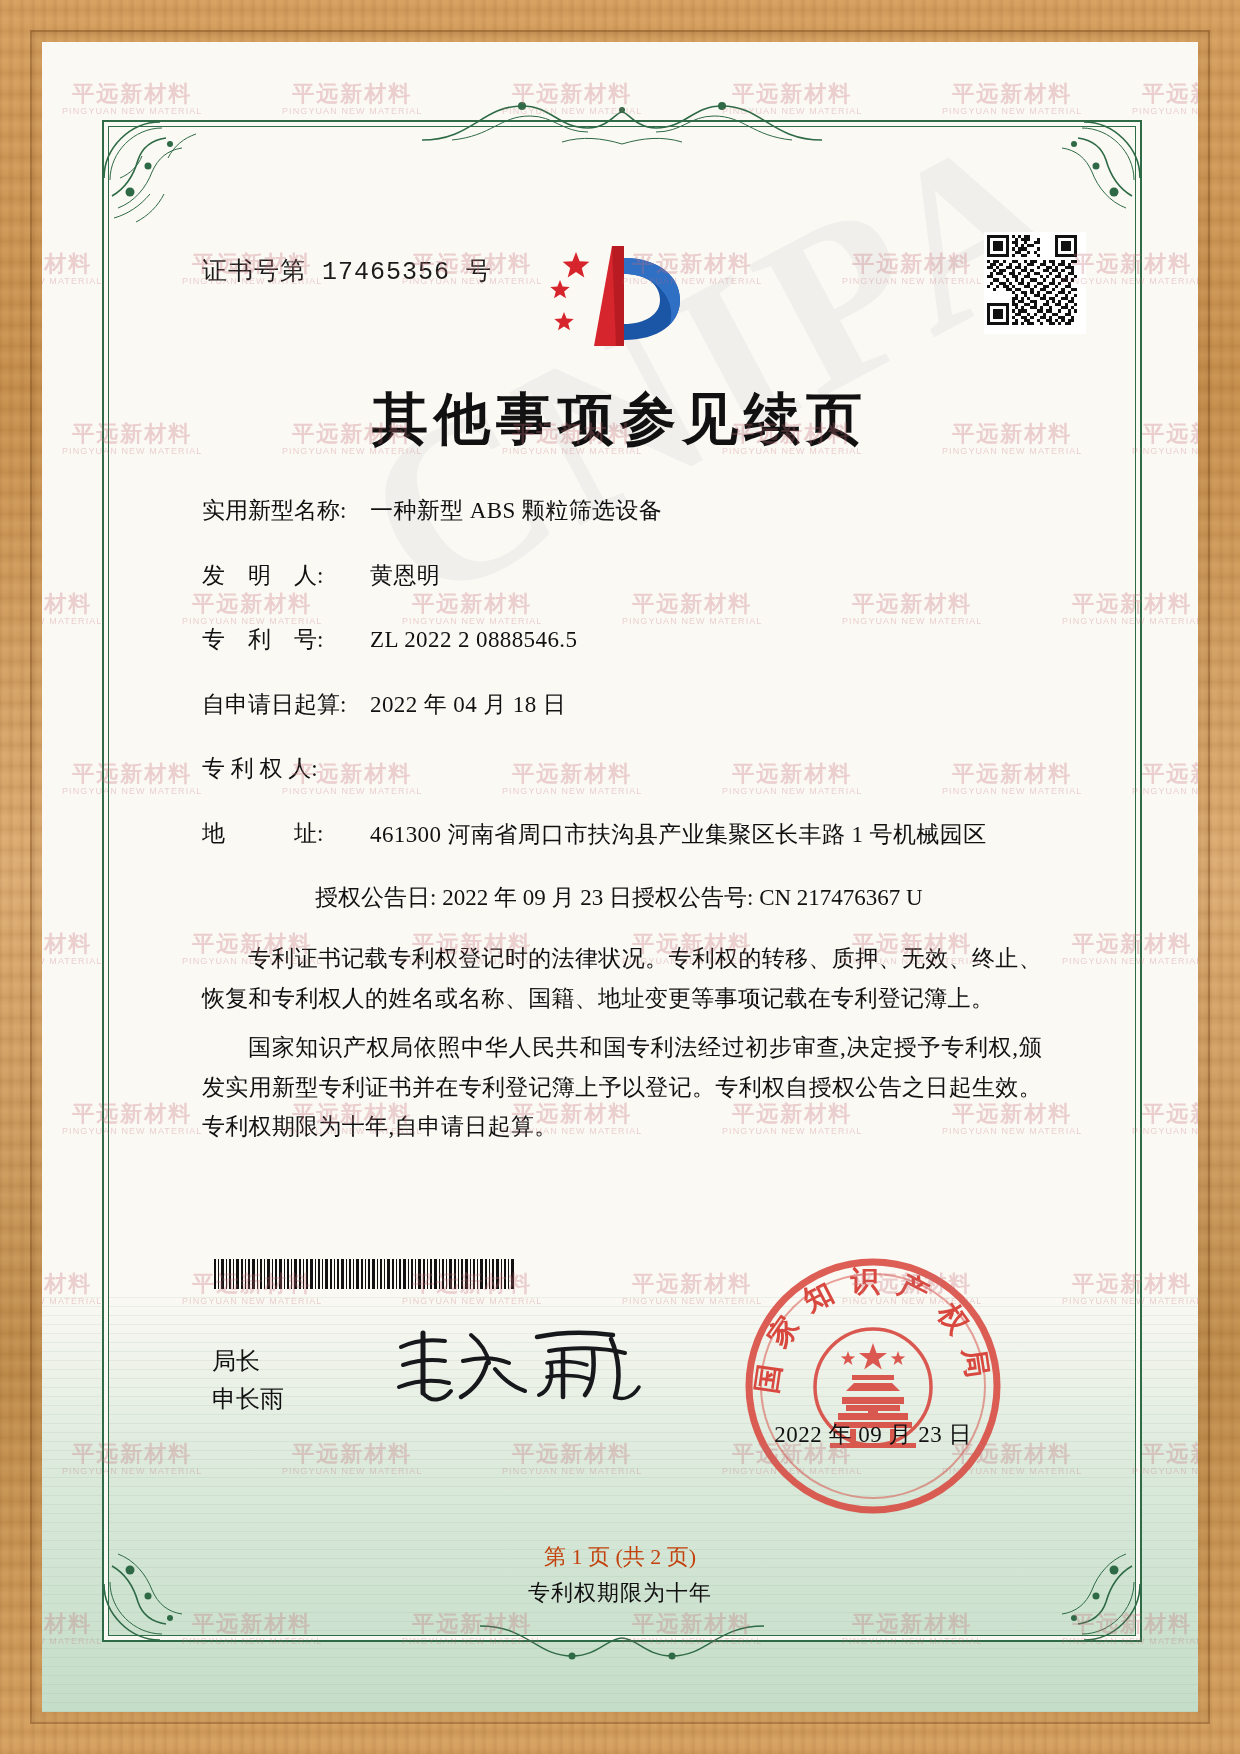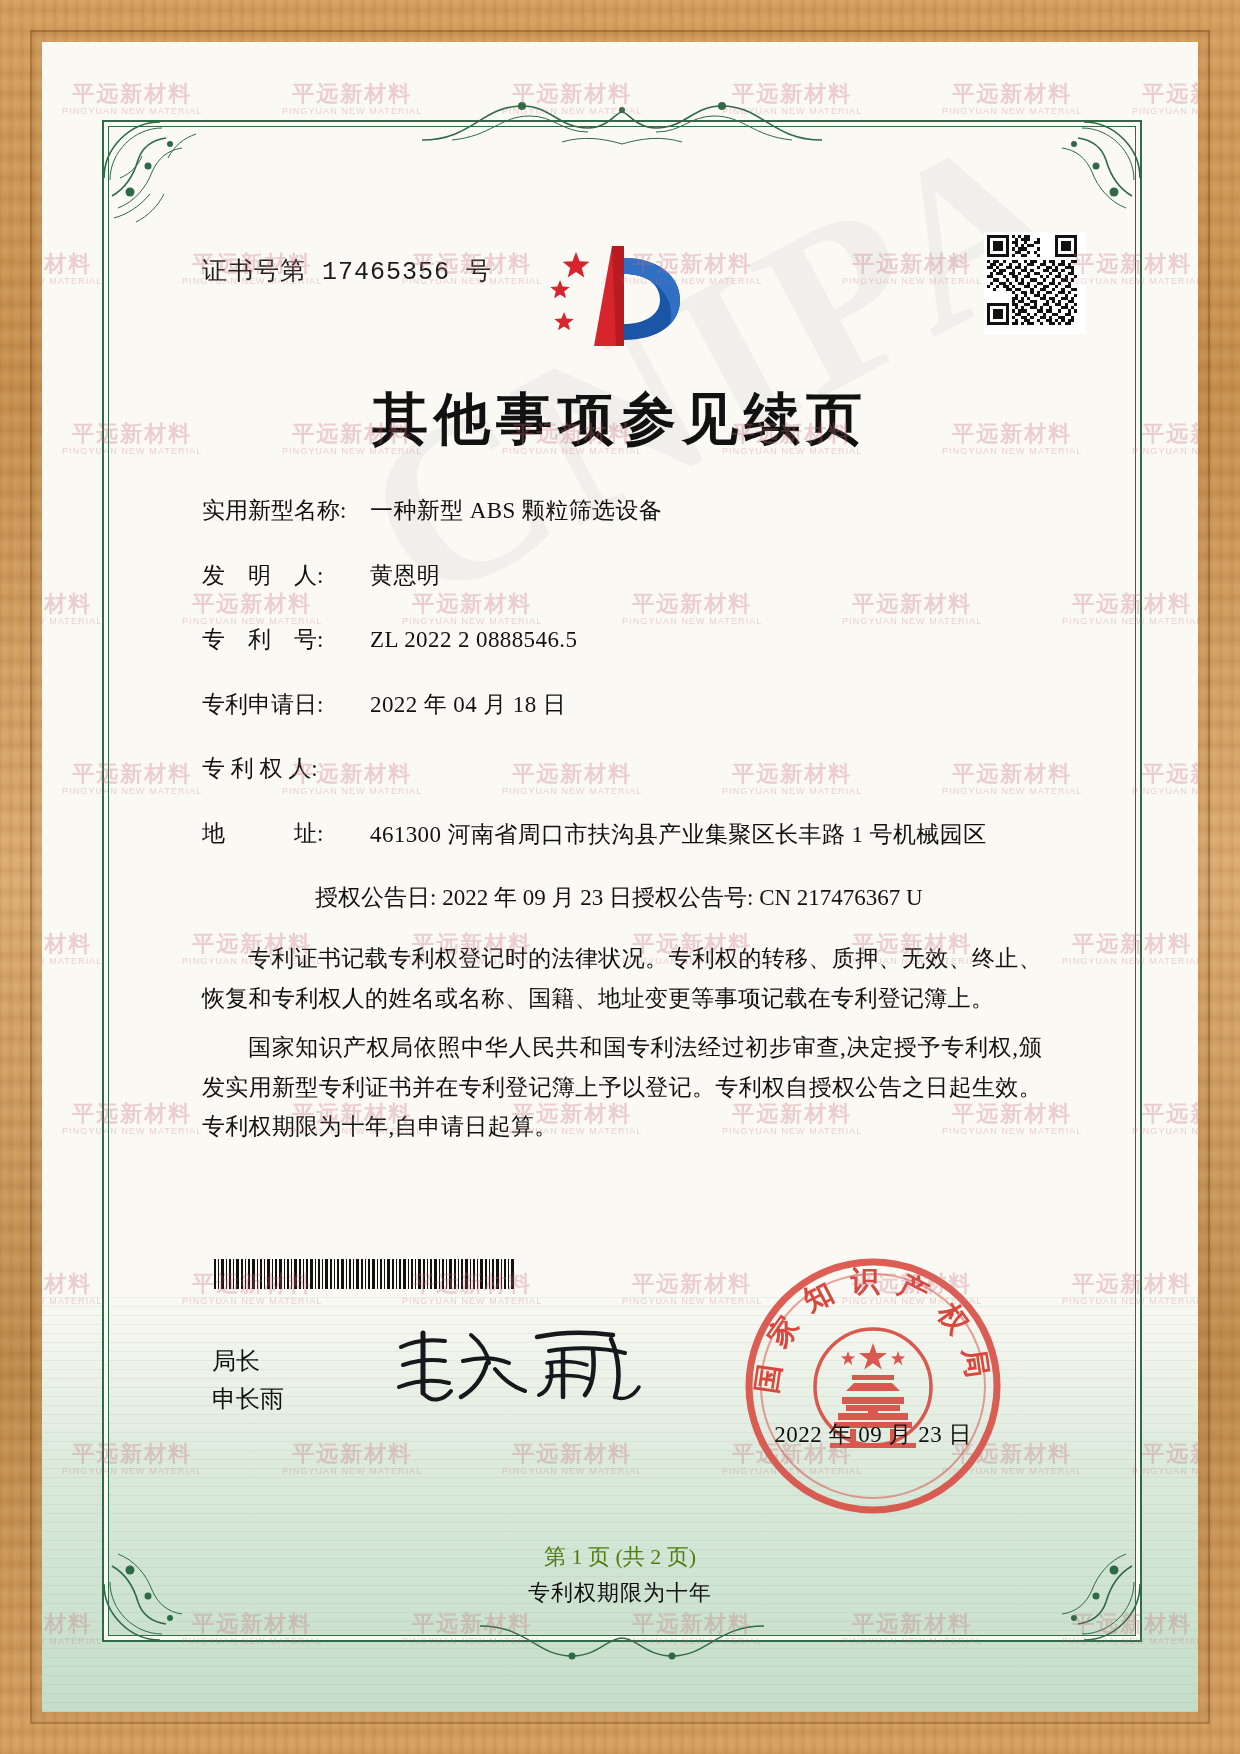--- a/index.html
+++ b/index.html
@@ -646,7 +646,7 @@
         <span class="field-value">ZL 2022 2 0888546.5</span>
       </div>
       <div class="field-row">
-        <span class="field-label">专利申请日:</span>
+        <span class="field-label">自申请日起算:</span>
         <span class="field-value">2022 年 04 月 18 日</span>
       </div>
       <div class="field-row">

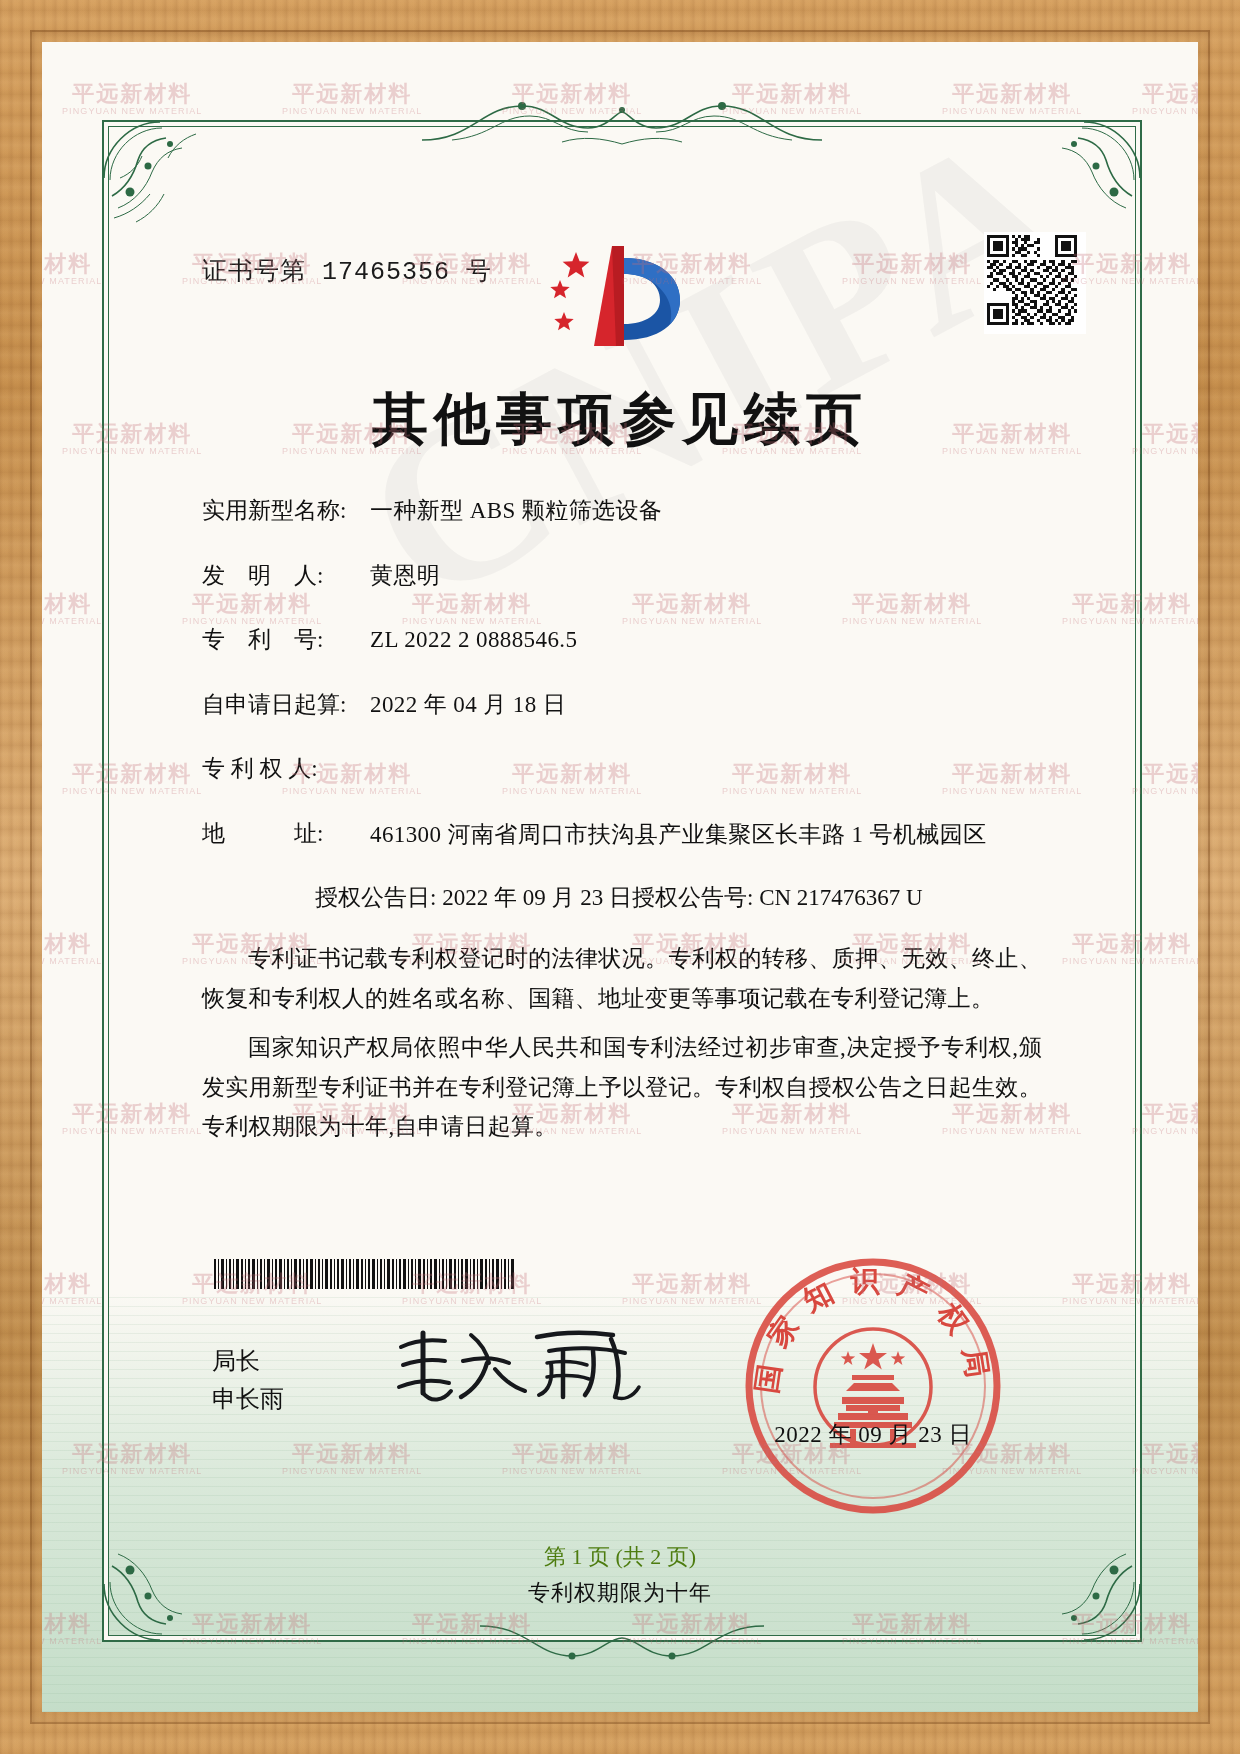--- a/index.html
+++ b/index.html
@@ -304,7 +304,7 @@
     top: 1500px;
     text-align: center;
     font-size: 22px;
-    color: #4d7c0f;
+    color: #c2410c;
   }
   .footer-note {
     position: absolute;

